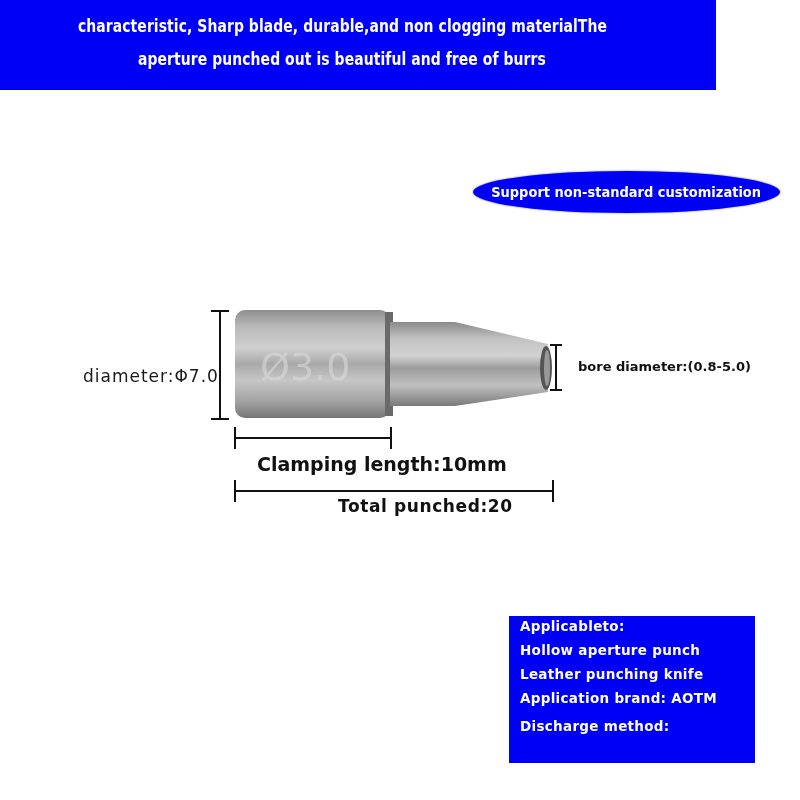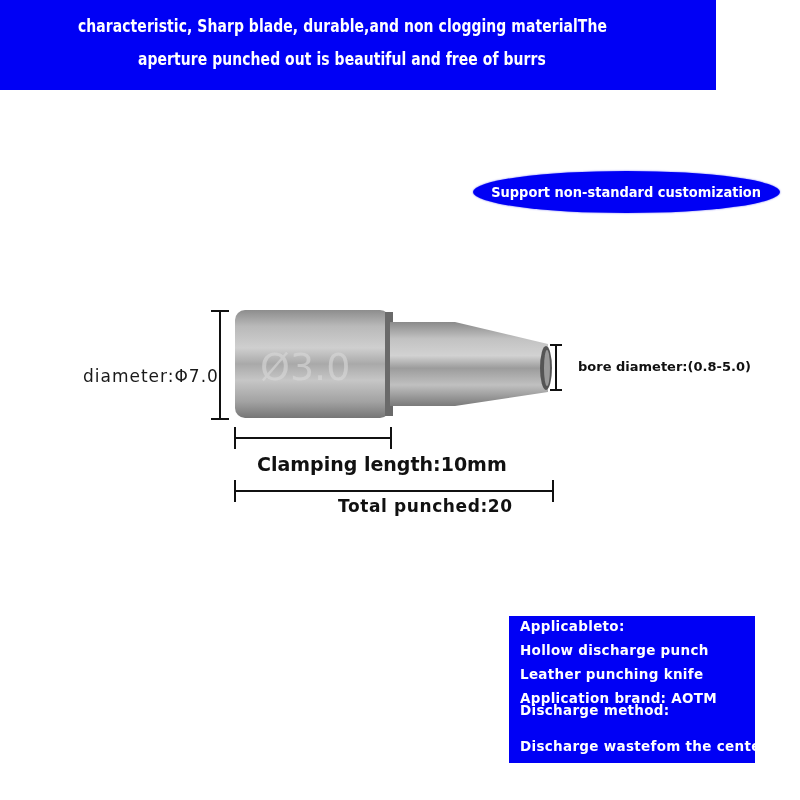--- a/index.html
+++ b/index.html
@@ -121,7 +121,7 @@
 
 <div class="info">
   <div class="info-line" style="top:2px;">Applicableto:</div>
-  <div class="info-line" style="top:26px;">Hollow discharge punch</div>
+  <div class="info-line" style="top:26px;">Hollow aperture punch</div>
   <div class="info-line" style="top:74px;">Application brand: AOTM</div>
   <div class="info-line" style="top:50px;">Leather punching knife</div>
   <div class="info-line" style="top:86px;">Discharge method:</div>

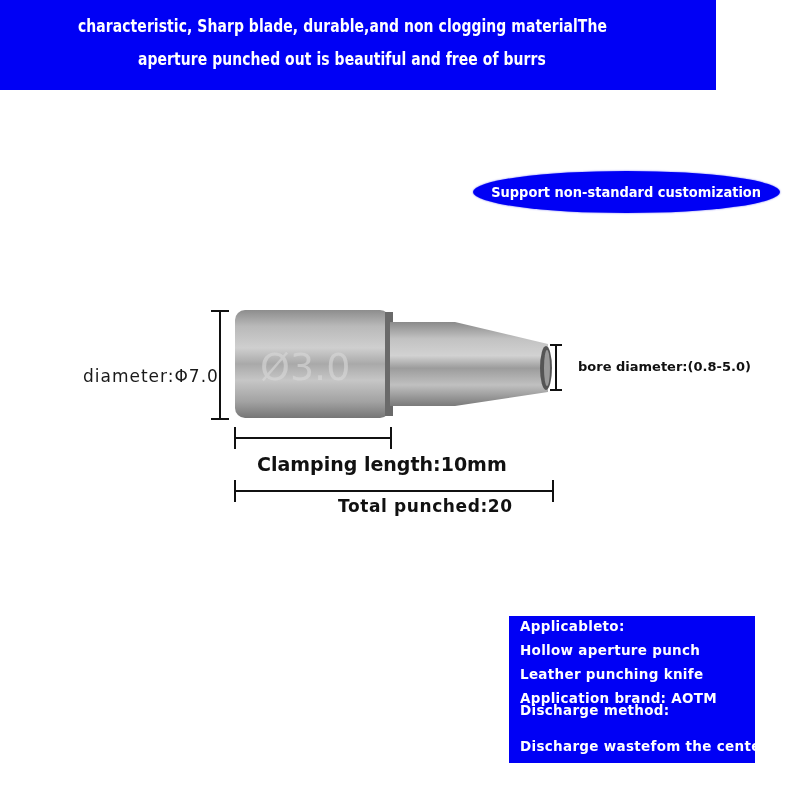--- a/index.html
+++ b/index.html
@@ -124,7 +124,7 @@
   <div class="info-line" style="top:26px;">Hollow aperture punch</div>
   <div class="info-line" style="top:74px;">Application brand: AOTM</div>
   <div class="info-line" style="top:50px;">Leather punching knife</div>
-  <div class="info-line" style="top:86px;">Discharge method:</div>
+  <div class="info-line" style="top:102px;">Discharge method:</div>
   <div class="info-line" style="top:122px;">Discharge wastefom the center</div>
 </div>
 

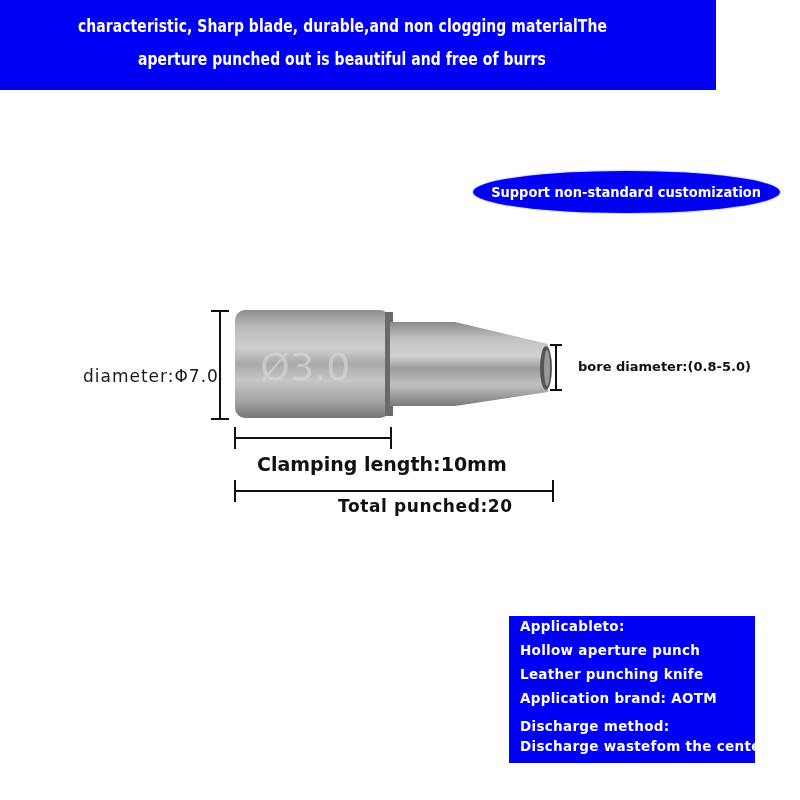--- a/index.html
+++ b/index.html
@@ -125,7 +125,6 @@
   <div class="info-line" style="top:74px;">Application brand: AOTM</div>
   <div class="info-line" style="top:50px;">Leather punching knife</div>
   <div class="info-line" style="top:102px;">Discharge method:</div>
-  <div class="info-line" style="top:122px;">Discharge wastefom the center</div>
 </div>
 
 </body></html>

